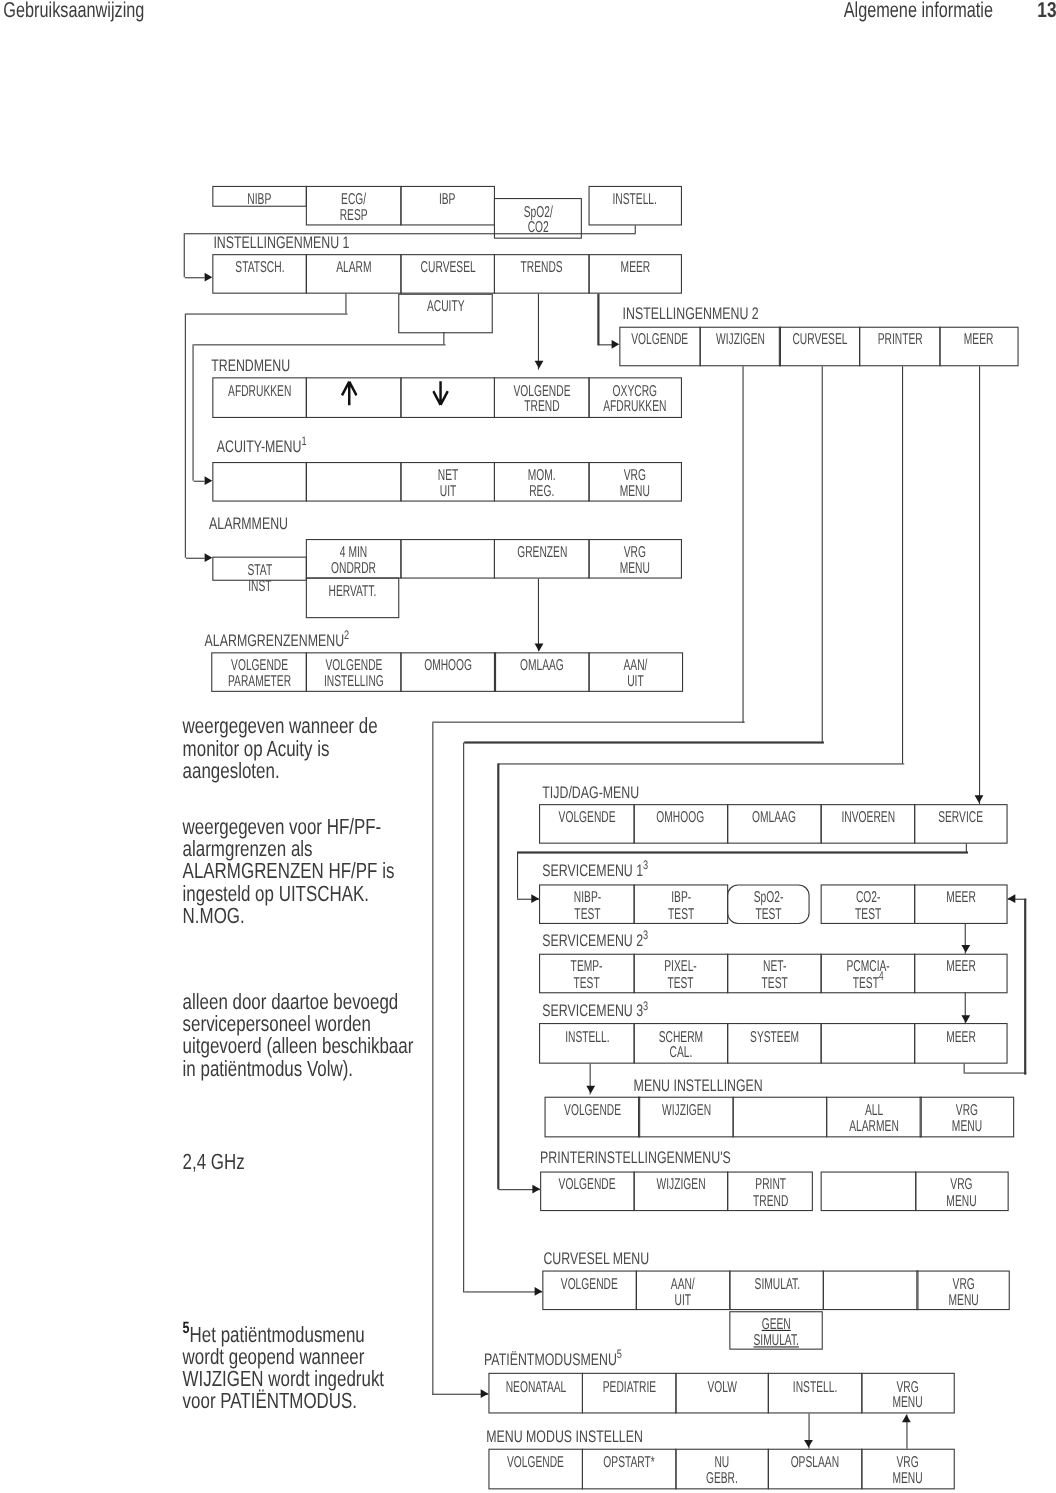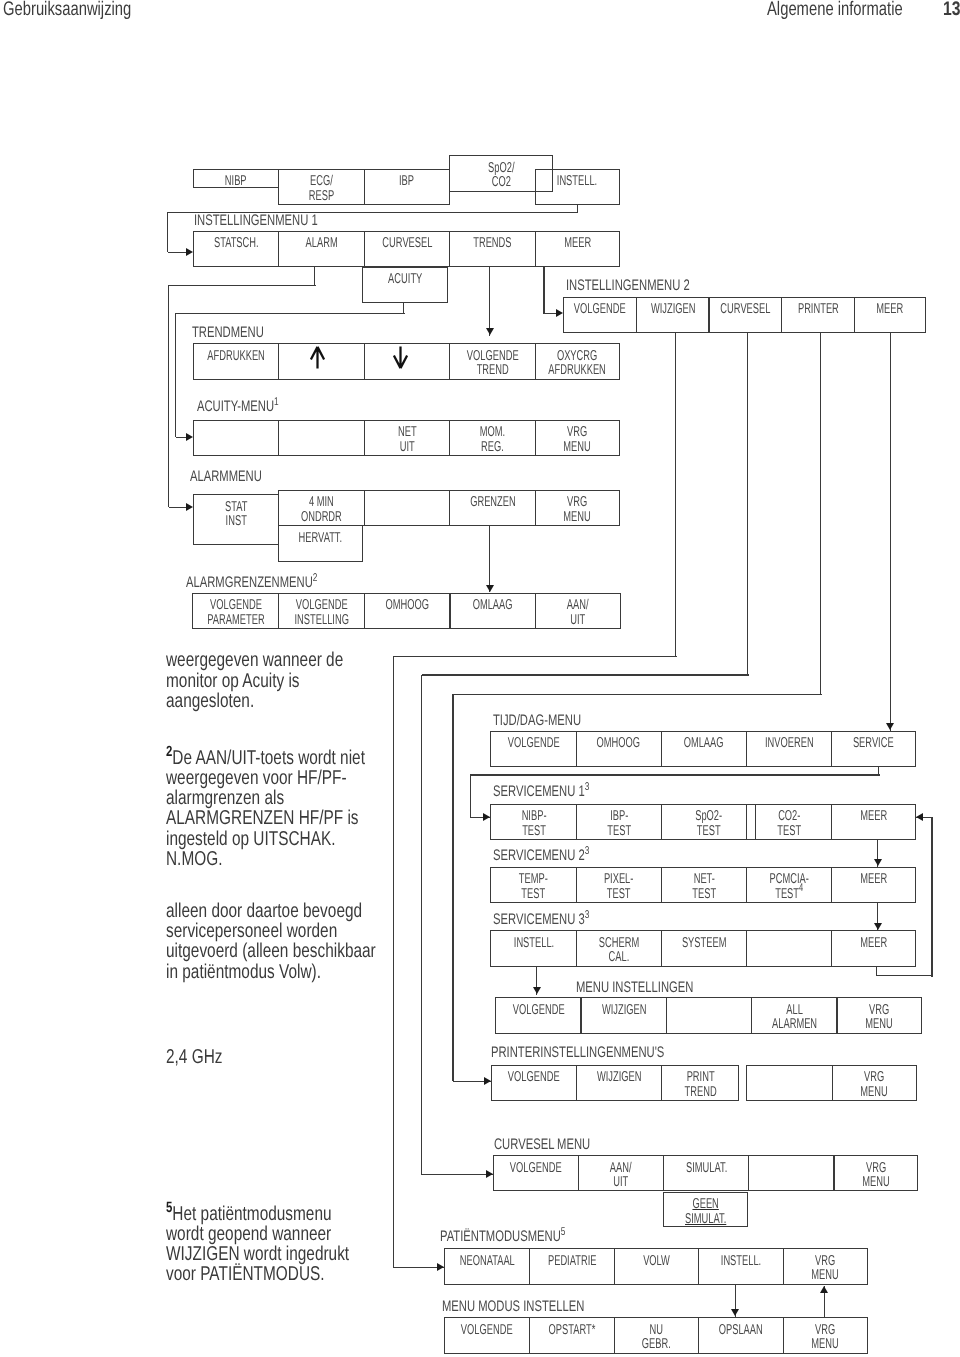--- a/index.html
+++ b/index.html
@@ -74,7 +74,7 @@
       <div class="cell" style="left: 363.68px; top: 168.6px; width: 86.69px; height: 36.6px;">
         <span>IBP</span>
       </div>
-      <div class="cell" style="left: 449.12px; top: 155px; width: 104px; height: 36.6px;">
+      <div class="cell" style="left: 449.12px; top: 180px; width: 80px; height: 36.6px;">
         <span>SpO2/<br>CO2</span>
       </div>
       <div class="cell" style="left: 534.56px; top: 168.6px; width: 85.44px; height: 36.6px;">

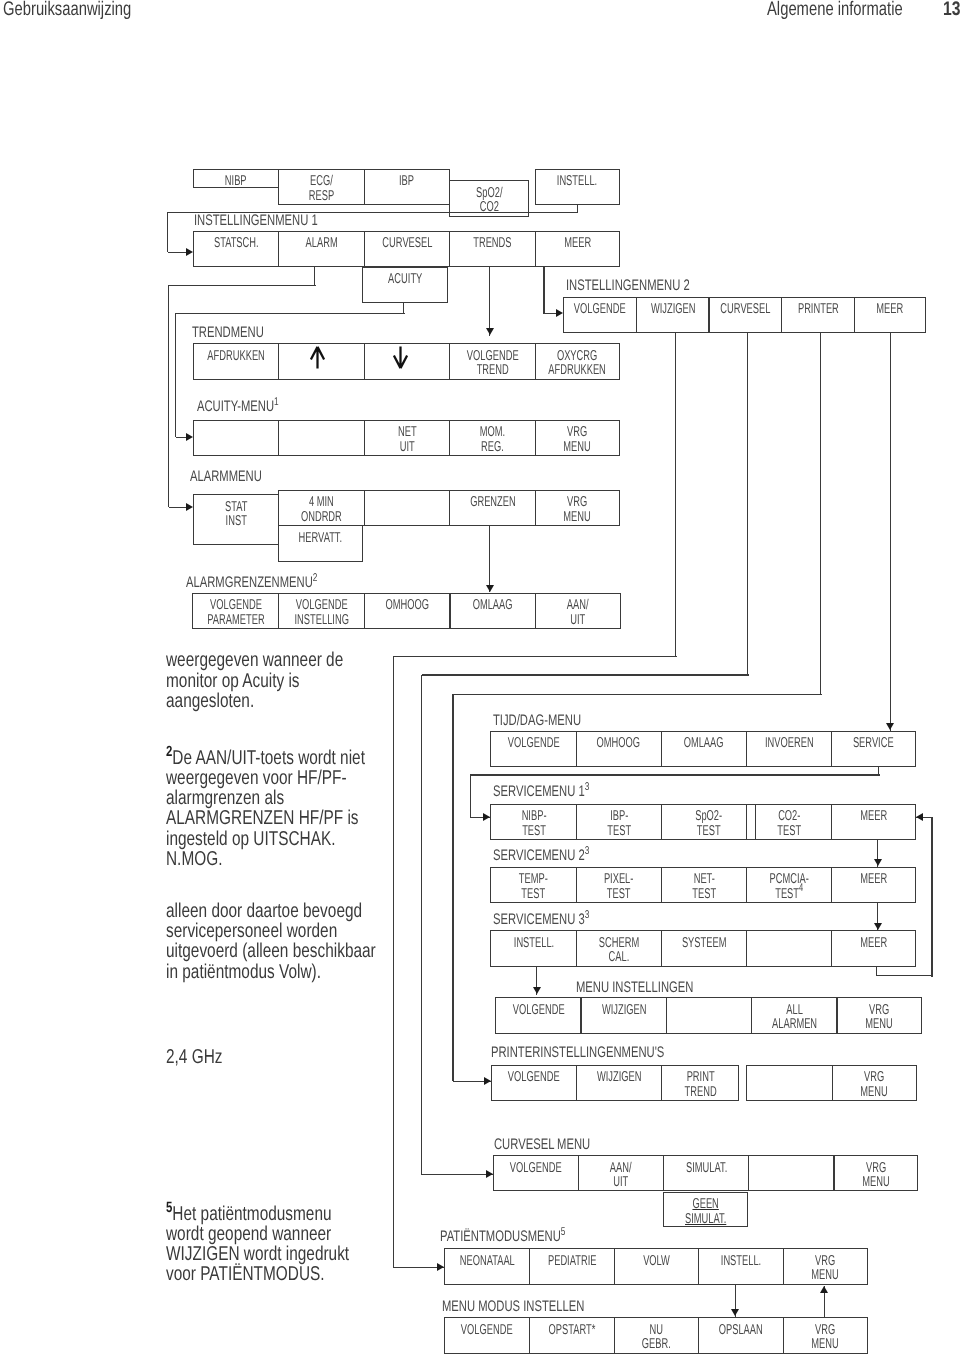--- a/index.html
+++ b/index.html
@@ -156,7 +156,7 @@
         <span>VRG<br>MENU</span>
       </div>
       <div class="cap" style="left: 190px; top: 467.8px;"><i>ALARMMENU</i></div>
-      <div class="cell" style="left: 192.8px; top: 494px; width: 86.69px; height: 51px; justify-content: center;">
+      <div class="cell" style="left: 192.8px; top: 506px; width: 86.69px; height: 22px; justify-content: center;">
         <span>STAT<br>INST</span>
       </div>
       <div class="cell" style="left: 278.24px; top: 489.9px; width: 86.69px; height: 36.6px;">

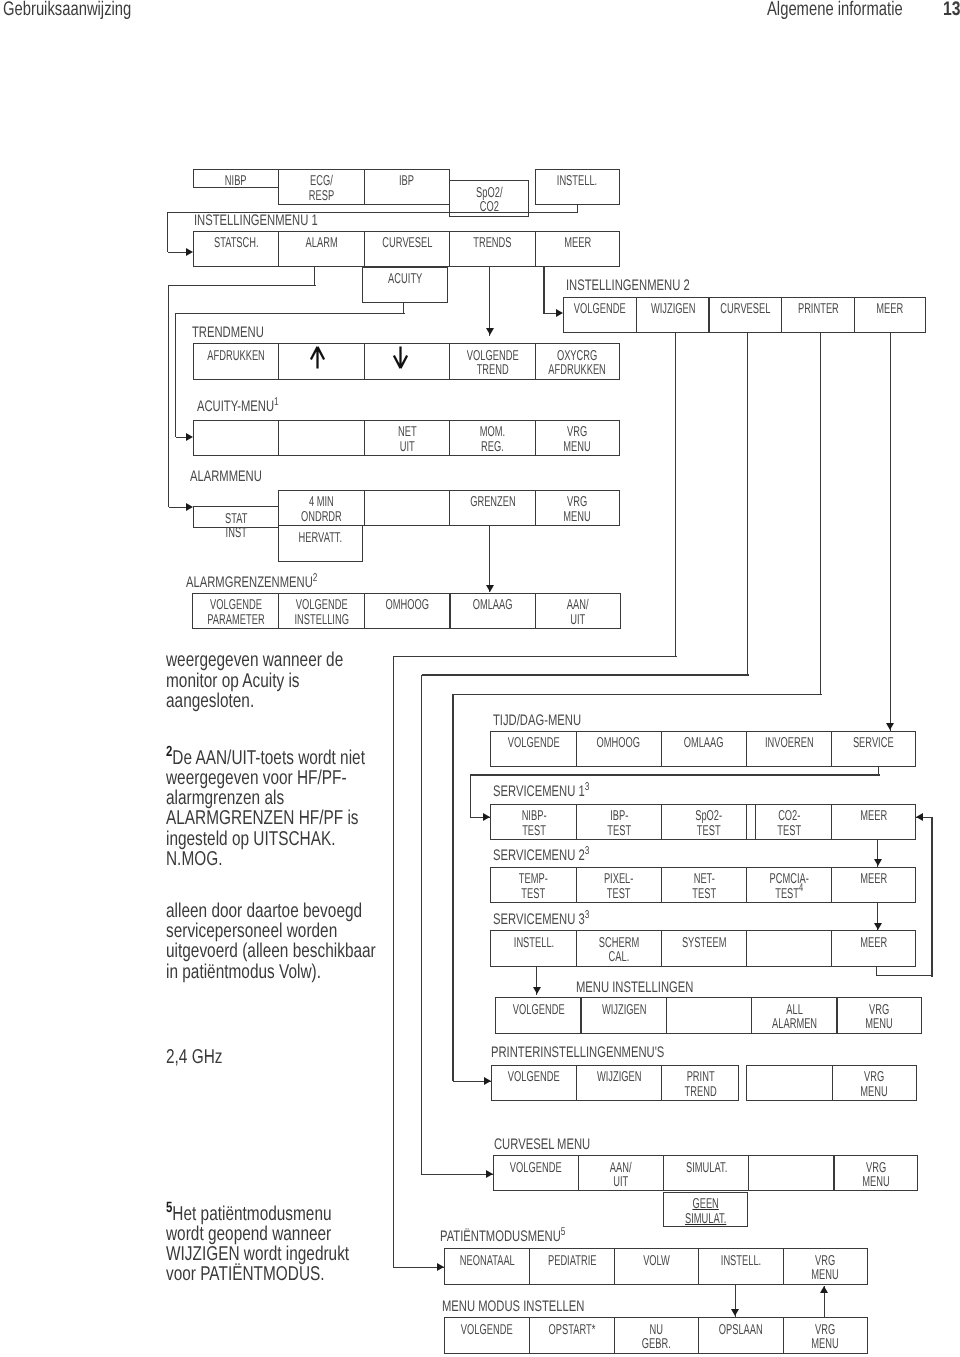--- a/index.html
+++ b/index.html
@@ -404,7 +404,6 @@
         <div><i>aangesloten.</i></div>
       </div>
       <div class="fn" style="left: 166.2px; top: 741.6px; width: 230px;">
-        <div><i><b style="font-size: 0.74em; vertical-align: super;">2</b>De AAN/UIT-toets wordt niet</i></div>
         <div><i>weergegeven voor HF/PF-</i></div>
         <div><i>alarmgrenzen als</i></div>
         <div><i>ALARMGRENZEN HF/PF is</i></div>

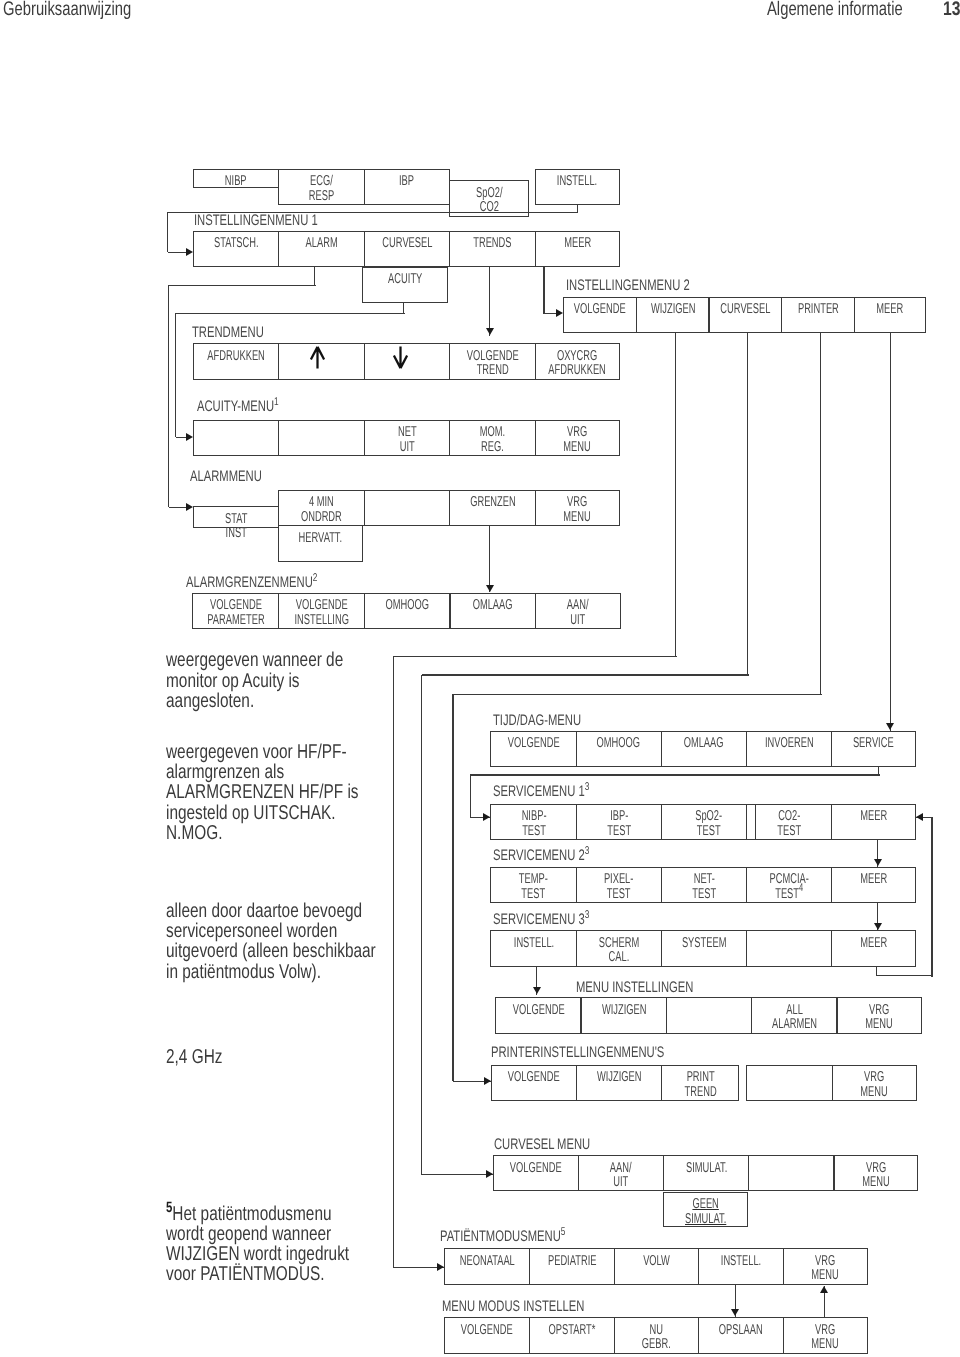--- a/index.html
+++ b/index.html
@@ -213,7 +213,7 @@
       <div class="cell" style="left: 575.58px; top: 803.6px; width: 86.43px; height: 36.6px;">
         <span>IBP-<br>TEST</span>
       </div>
-      <div class="cell" style="left: 660.76px; top: 803.6px; width: 95px; height: 36.6px;">
+      <div class="cell" style="left: 660.76px; top: 803.6px; width: 75px; height: 36.6px; border-radius: 10px;">
         <span>SpO2-<br>TEST</span>
       </div>
       <div class="cell" style="left: 745.94px; top: 803.6px; width: 86.43px; height: 36.6px;">

